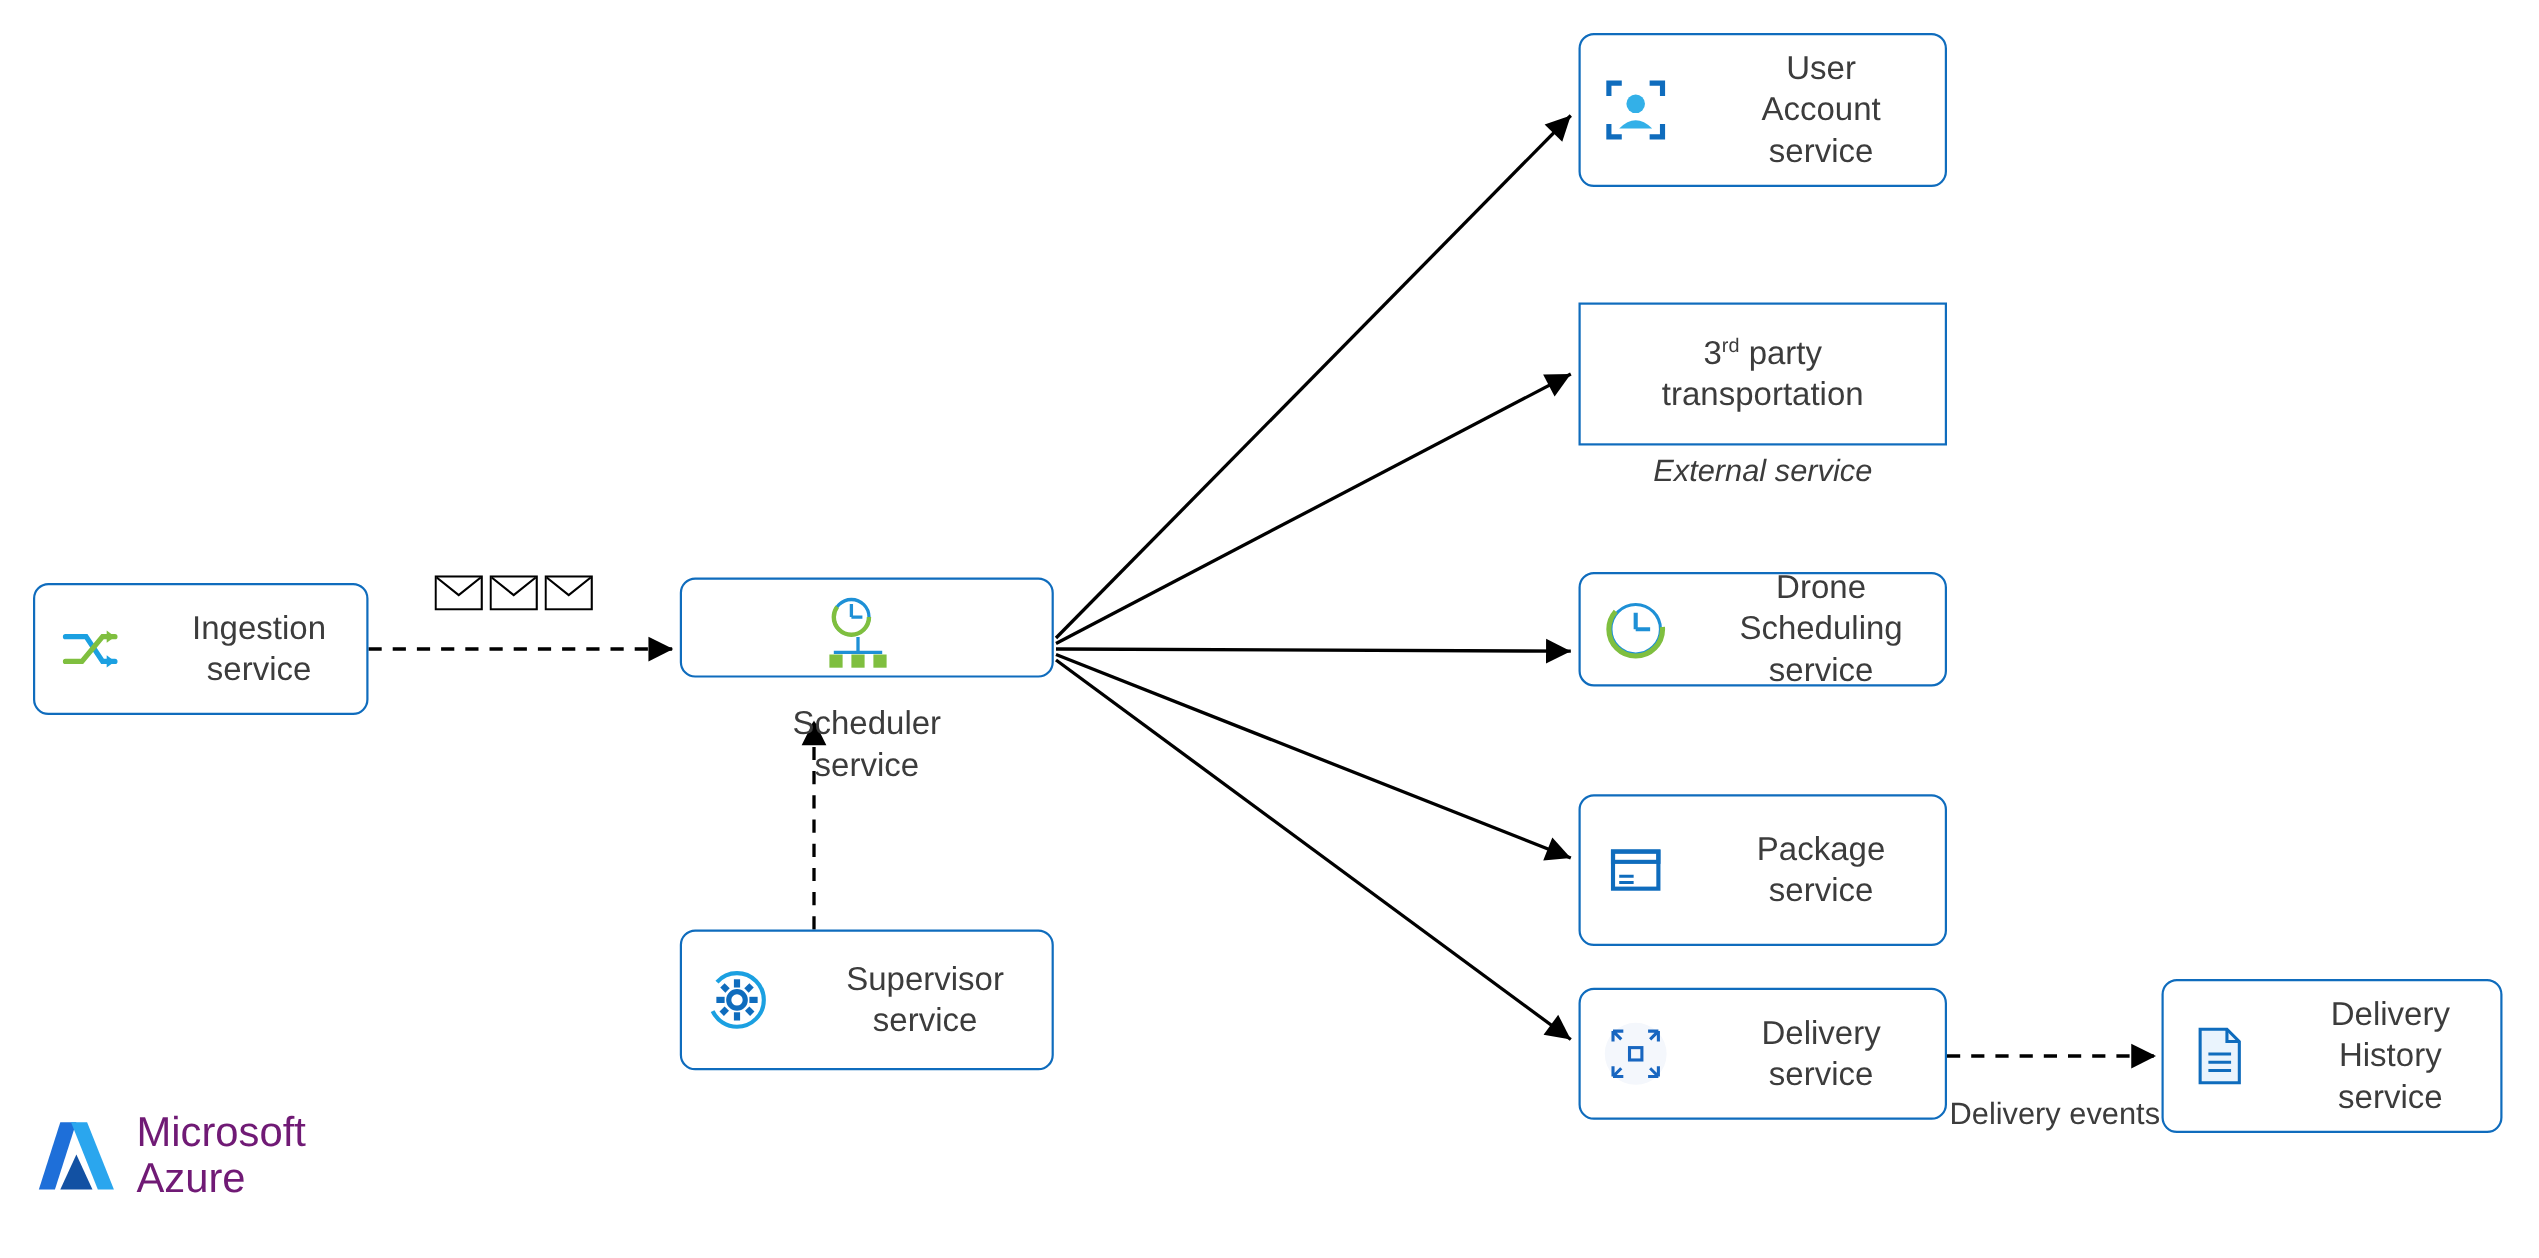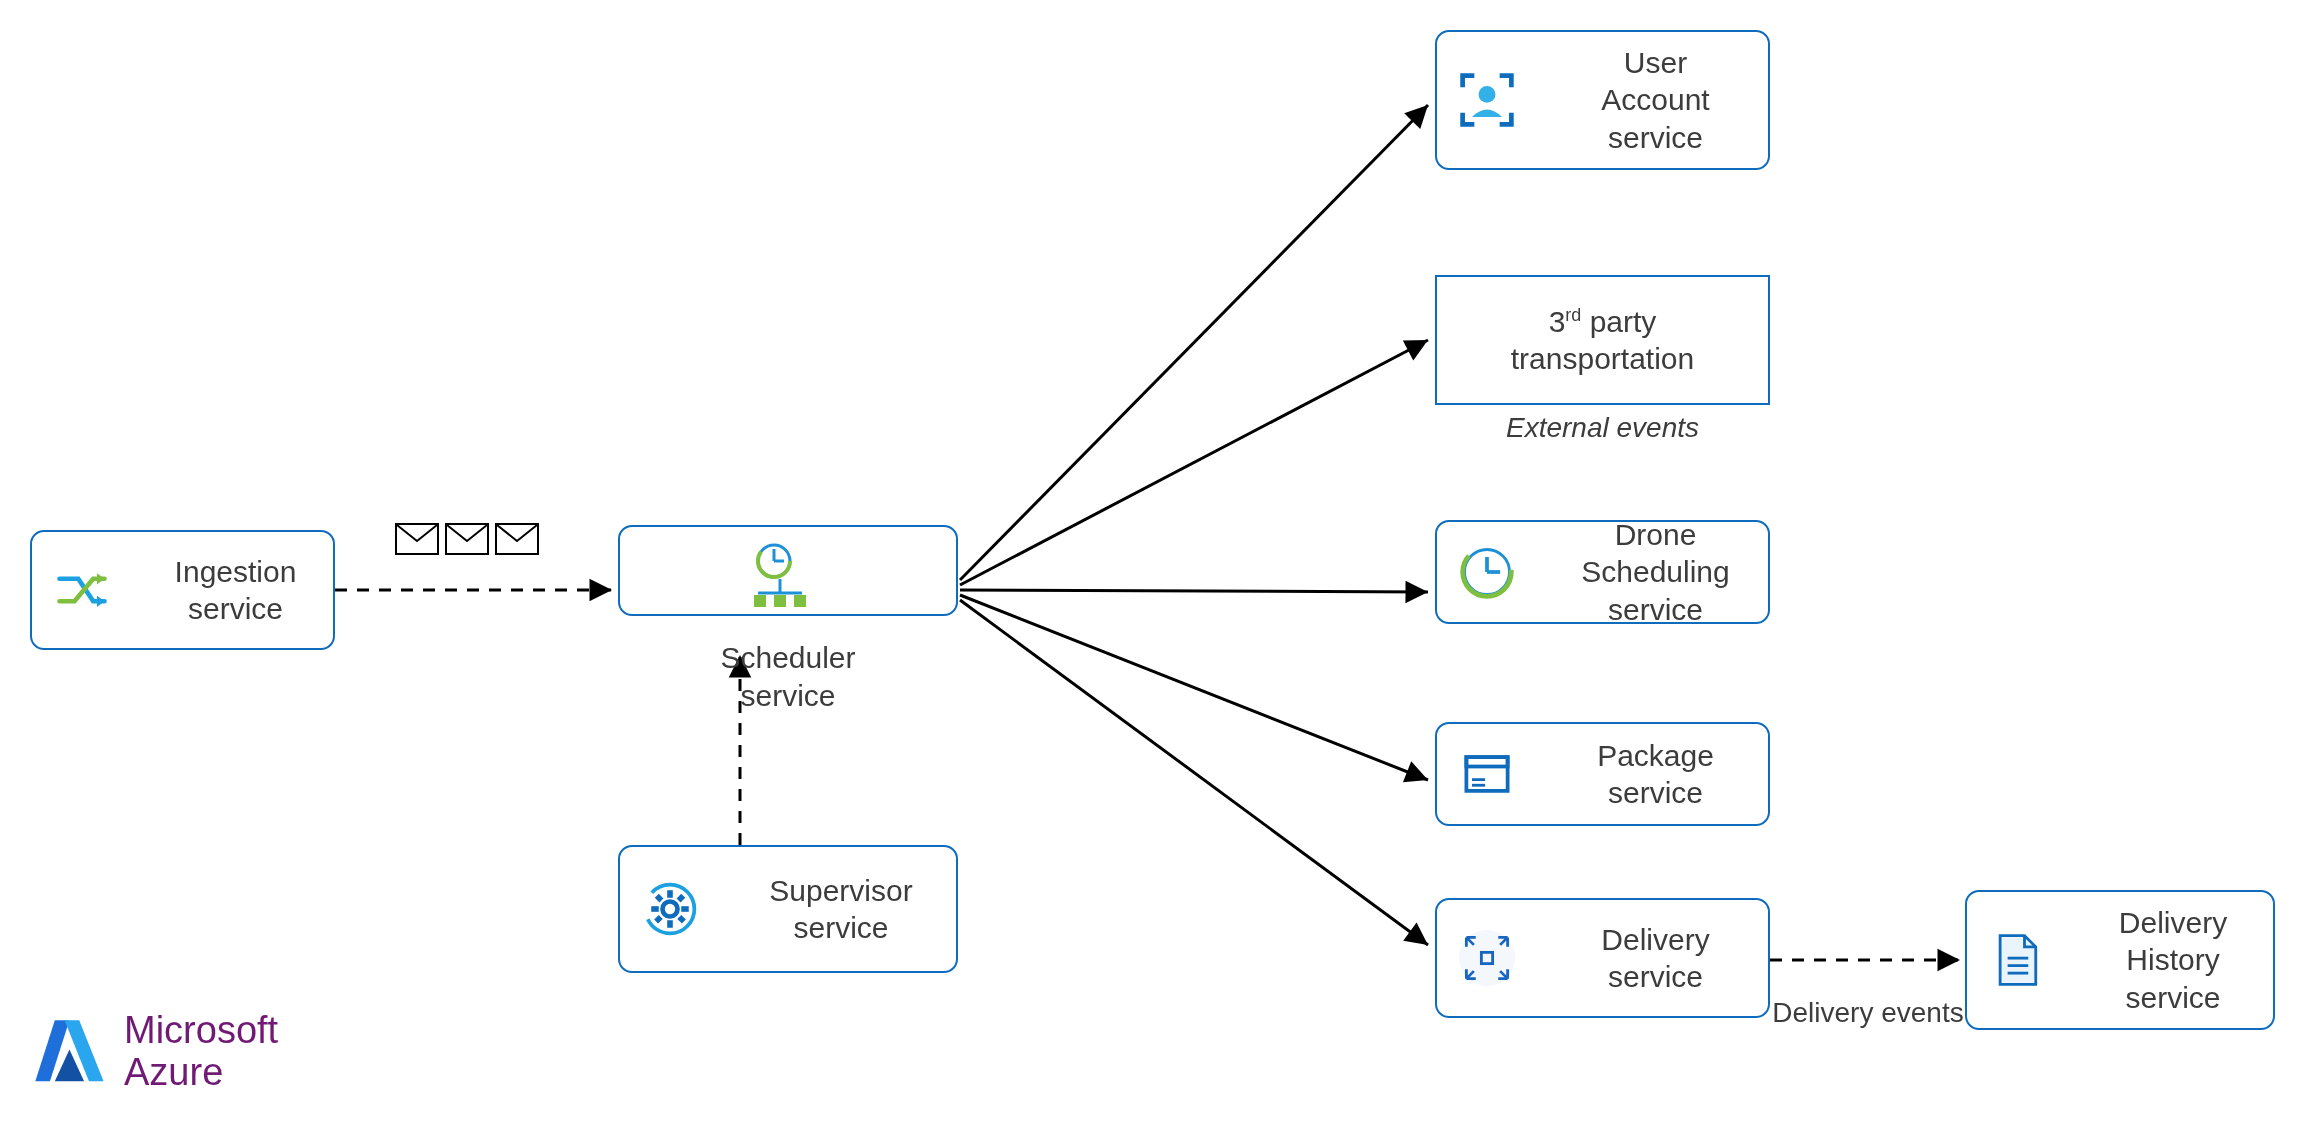--- a/index.html
+++ b/index.html
@@ -185,7 +185,7 @@
   <div class="node square" style="left:1435px; top:275px; width:335px; height:130px; justify-content:flex-end; padding:10px;">
     <span class="label" style="white-space:pre-line;">3<sup style="font-size:0.6em">rd</sup> party<br>transportation</span>
   </div>
-  <div class="caption italic" style="left:1435px; top:412px; width:335px;">External events</div>
+  <div class="caption italic" style="left:1435px; top:412px; width:335px;">External service</div>
 
   <div class="node" style="left:1435px; top:520px; width:335px; height:104px;">
     <span class="icon">

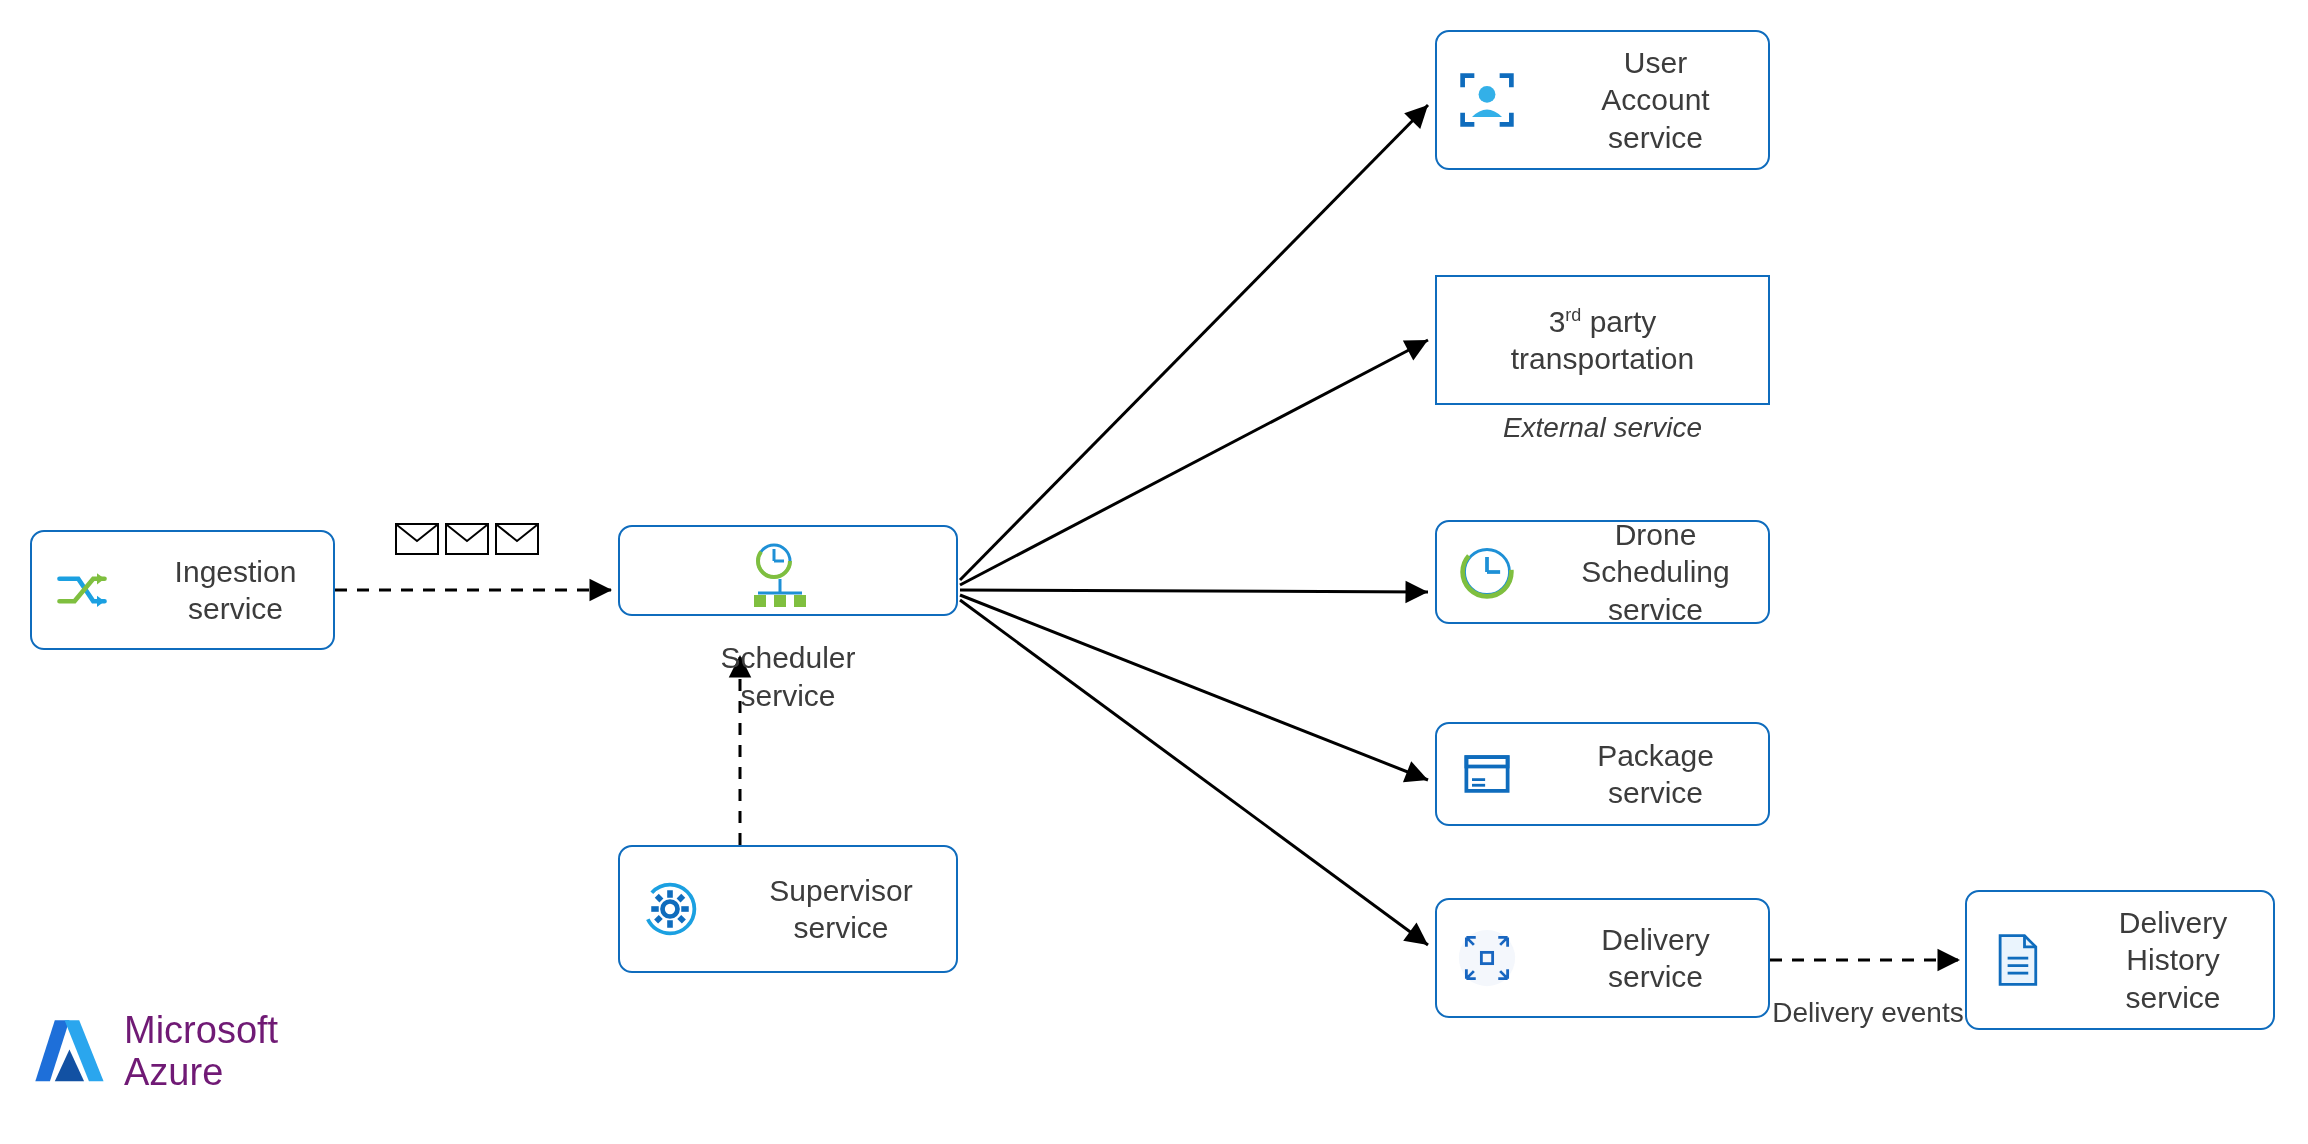--- a/index.html
+++ b/index.html
@@ -199,7 +199,7 @@
     <span class="label">Drone<br>Scheduling<br>service</span>
   </div>
 
-  <div class="node" style="left:1435px; top:722px; width:335px; height:104px;">
+  <div class="node" style="left:1435px; top:722px; width:335px; height:138px;">
     <span class="icon">
       <svg viewBox="0 0 64 64">
         <rect x="10" y="14" width="44" height="36" fill="none" stroke="#0f6cbd" stroke-width="4"></rect>

